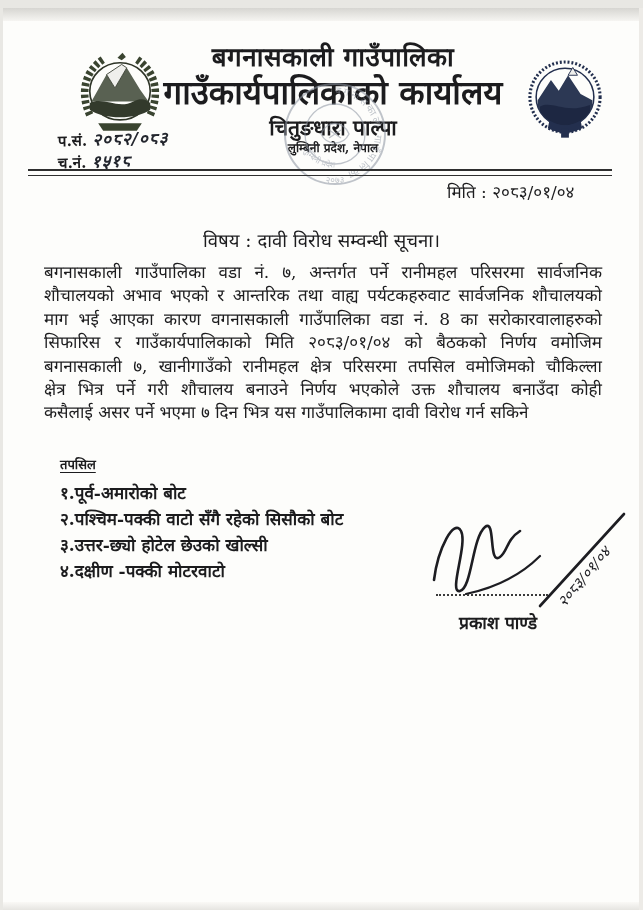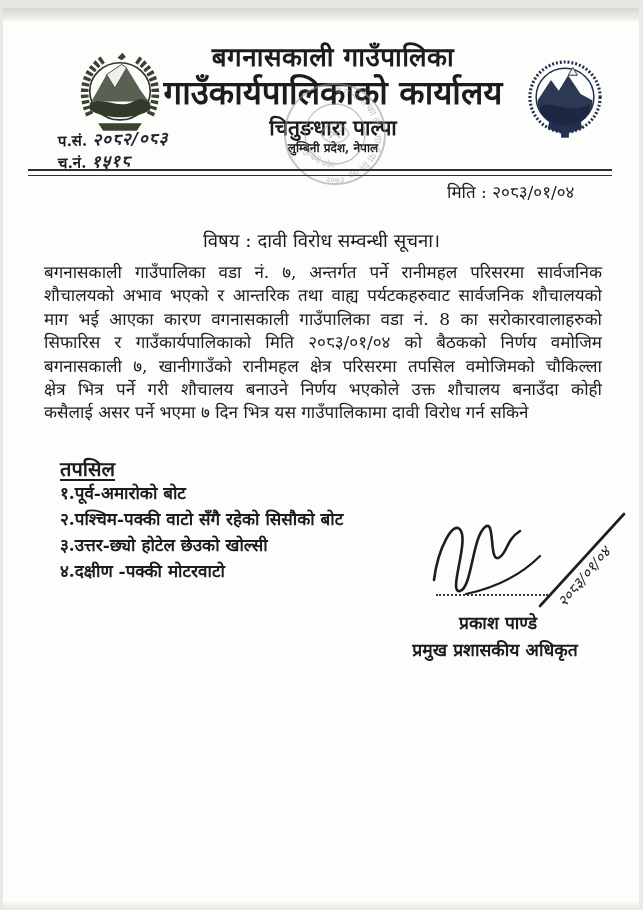--- a/index.html
+++ b/index.html
@@ -47,7 +47,7 @@
   .body-line{line-height:23.4px;text-align:justify;text-align-last:justify;white-space:normal;}
   .body-line:last-child{text-align-last:left;}
 
-  .tapasil{position:absolute;left:60px;top:447px;font-size:20px;font-weight:700;
+  .tapasil{position:absolute;left:60px;top:447px;font-size:13px;font-weight:700;
     text-decoration:underline;text-underline-offset:3px;}
   .schedule{position:absolute;left:60px;top:472px;font-size:17px;font-weight:600;}
   .schedule-item{line-height:26px;}

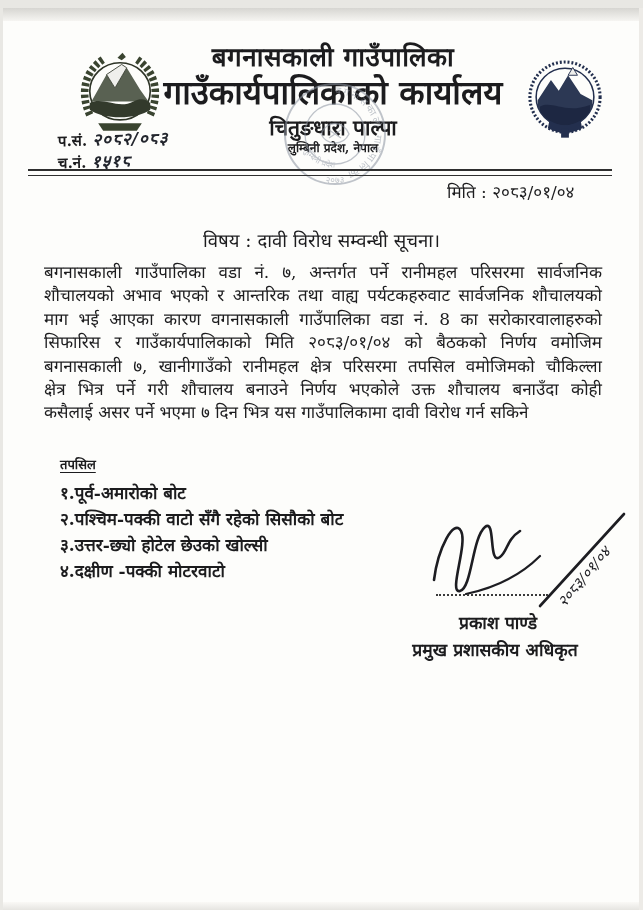--- a/index.html
+++ b/index.html
@@ -162,7 +162,6 @@
   </svg>
   <div class="sig-dots"></div>
   <div class="sig-name">प्रकाश पाण्डे</div>
-  <div class="sig-title">प्रमुख प्रशासकीय अधिकृत</div>
 
 </div>
 

